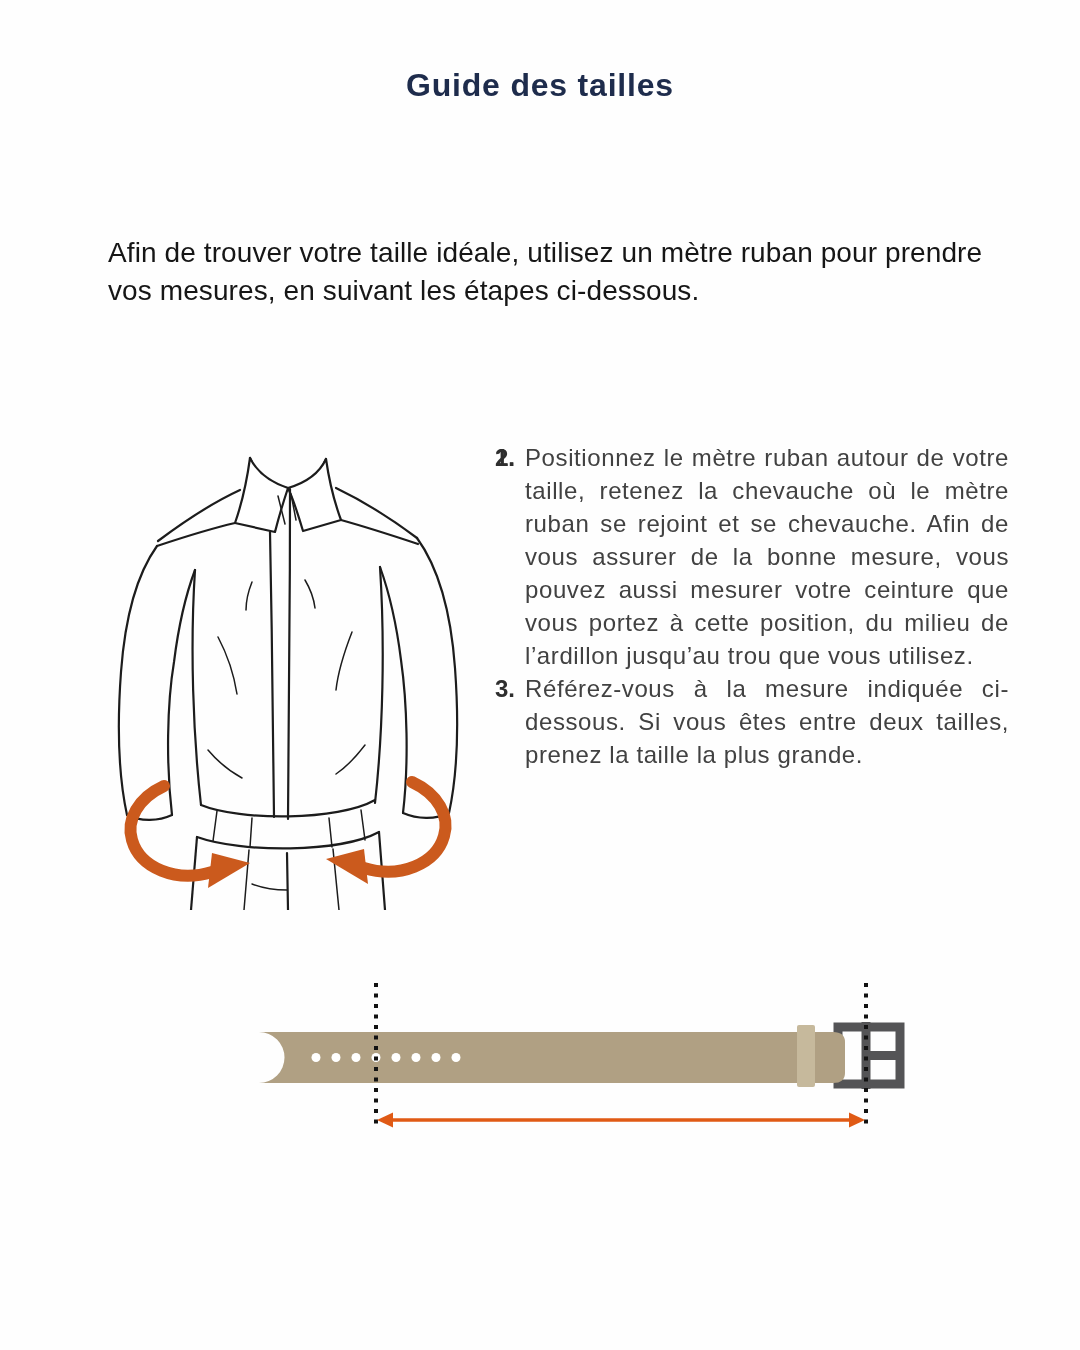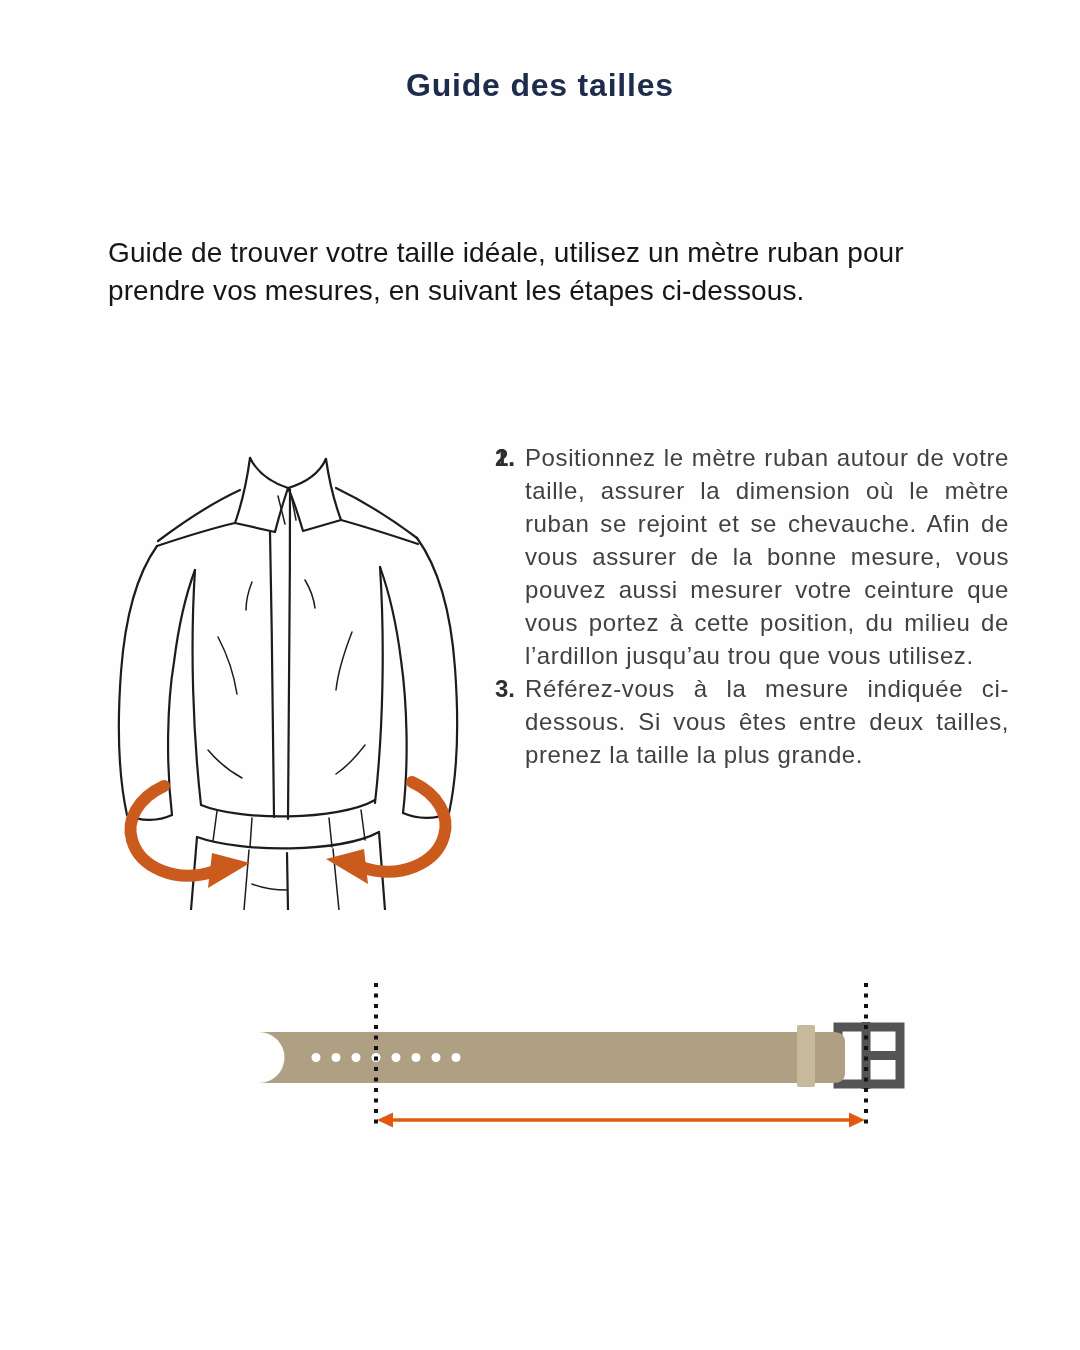--- a/index.html
+++ b/index.html
@@ -60,7 +60,7 @@
 
   <h1 class="title">Guide des tailles</h1>
 
-  <p class="intro">Guide de trouver votre taille idéale, utilisez un mètre ruban pour prendre vos mesures, en suivant les étapes ci-dessous.</p>
+  <p class="intro">Afin de trouver votre taille idéale, utilisez un mètre ruban pour prendre vos mesures, en suivant les étapes ci-dessous.</p>
 
   <svg class="shirt-svg" width="380" height="478" viewBox="0 0 380 478" aria-hidden="true">
     <g>

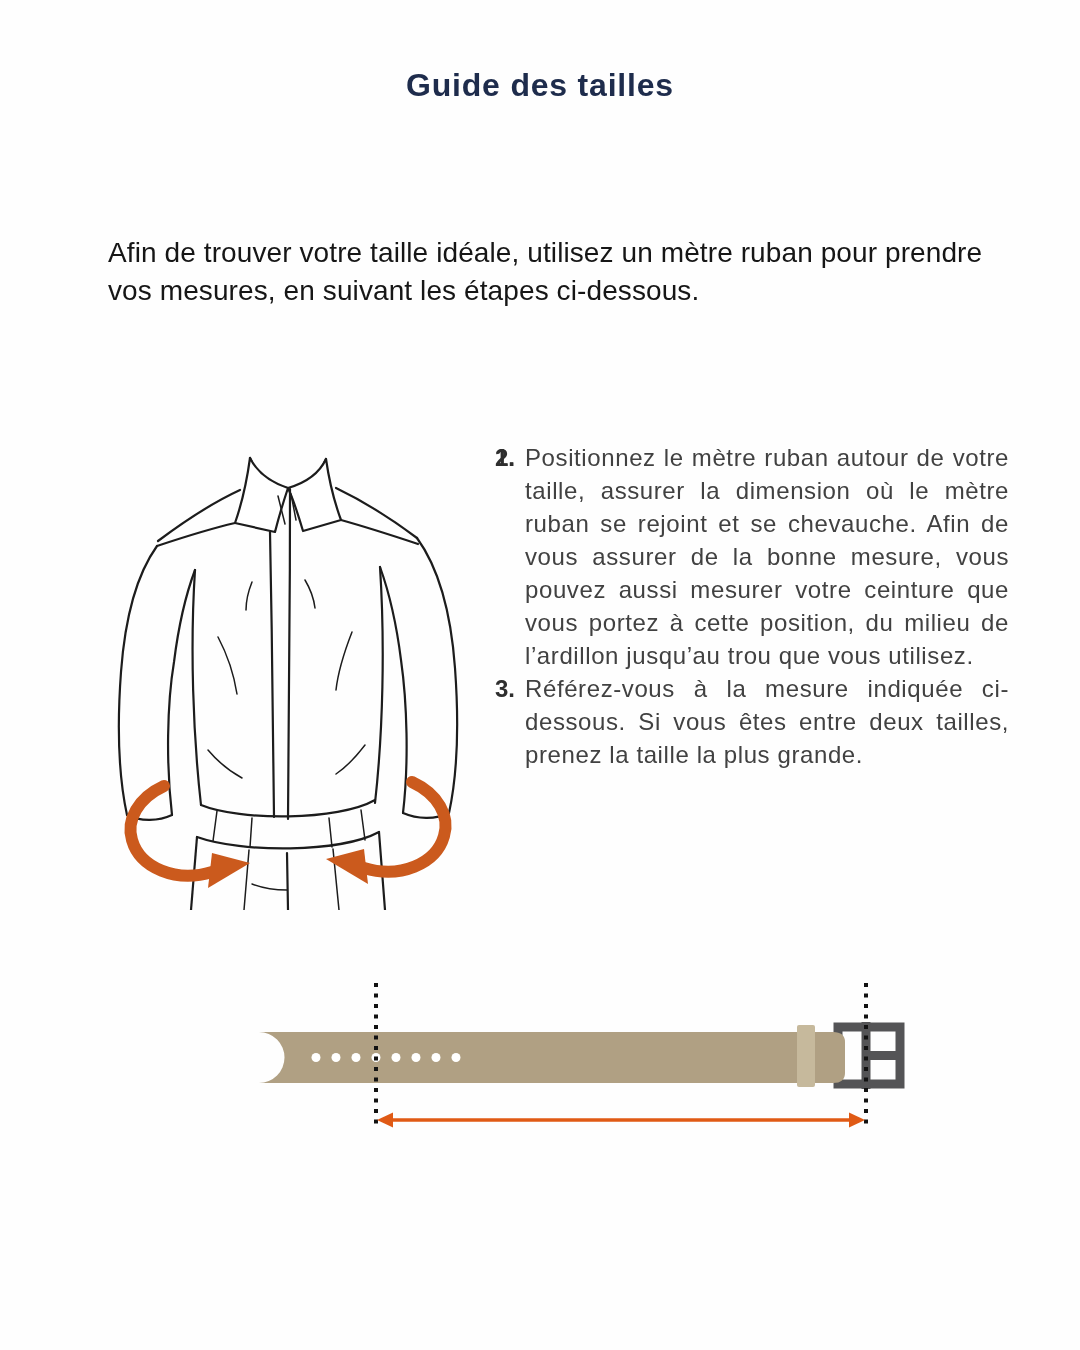--- a/index.html
+++ b/index.html
@@ -121,7 +121,7 @@
     </li>
     <li>
       <span class="step-num">2.</span>
-      <span class="step-text">Positionnez le mètre ruban autour de votre taille, assurer la dimension où le mètre ruban se rejoint et se chevauche. Afin de vous assurer de la bonne mesure, vous pouvez aussi mesurer votre ceinture que vous portez à cette position, du milieu de l’ardillon jusqu’au trou que vous utilisez.</span>
+      <span class="step-text">Positionnez le mètre ruban autour de votre taille, retenez la chevauche où le mètre ruban se rejoint et se chevauche. Afin de vous assurer de la bonne mesure, vous pouvez aussi mesurer votre ceinture que vous portez à cette position, du milieu de l’ardillon jusqu’au trou que vous utilisez.</span>
     </li>
     <li>
       <span class="step-num">3.</span>

